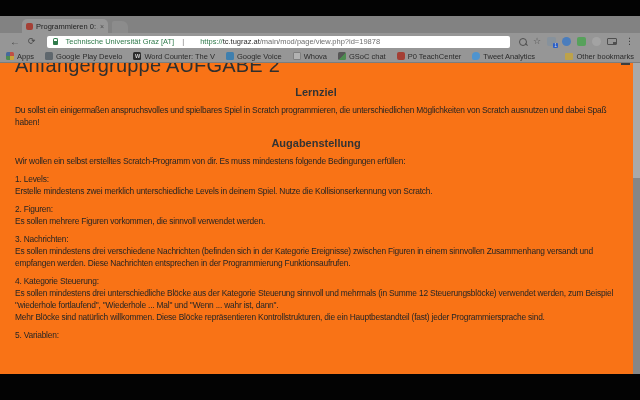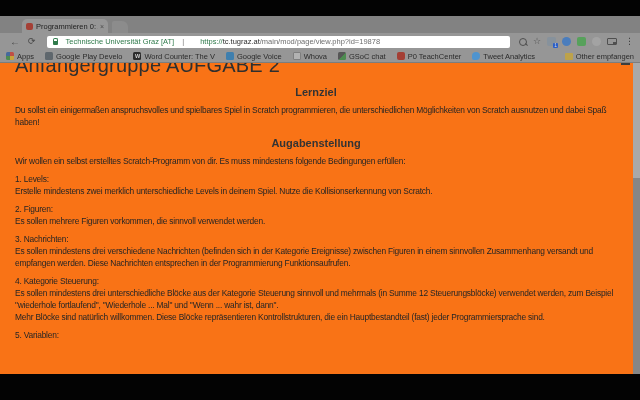--- a/index.html
+++ b/index.html
@@ -169,7 +169,7 @@
       </span>
     <div class="other-bm">
       <span class="other-bookmarks-icon"></span>
-      <span class="blabel">Other empfangen</span>
+      <span class="blabel">Other bookmarks</span>
     </div>
   </div>
 

